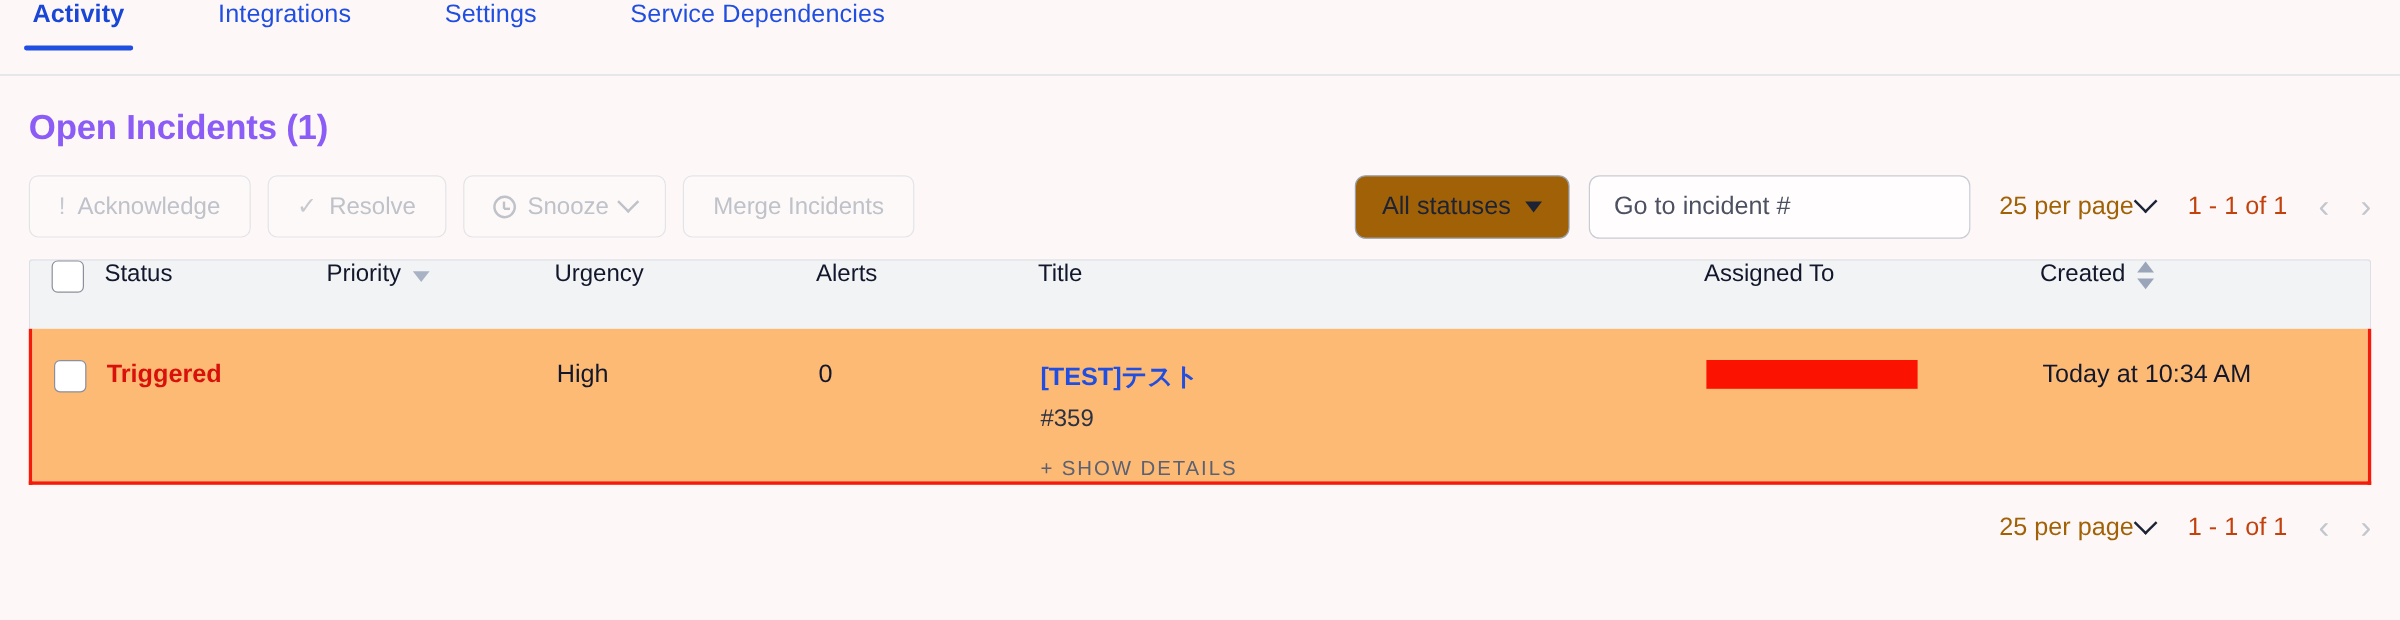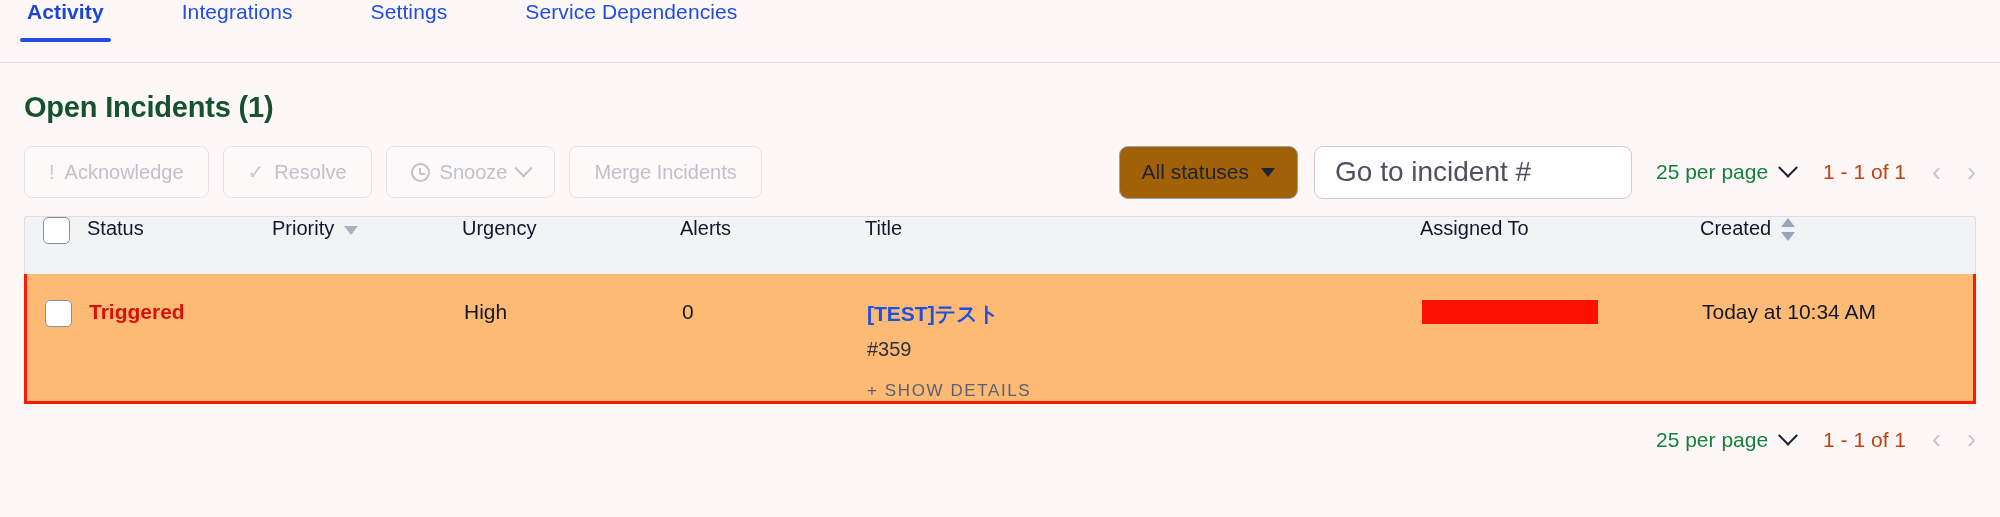--- a/index.html
+++ b/index.html
@@ -49,7 +49,7 @@
     margin: 28px 0 0 24px;
     font-size: 29px;
     font-weight: bold;
-    color: #14532d;
+    color: #8b5cf6;
     letter-spacing: -.2px;
   }
 

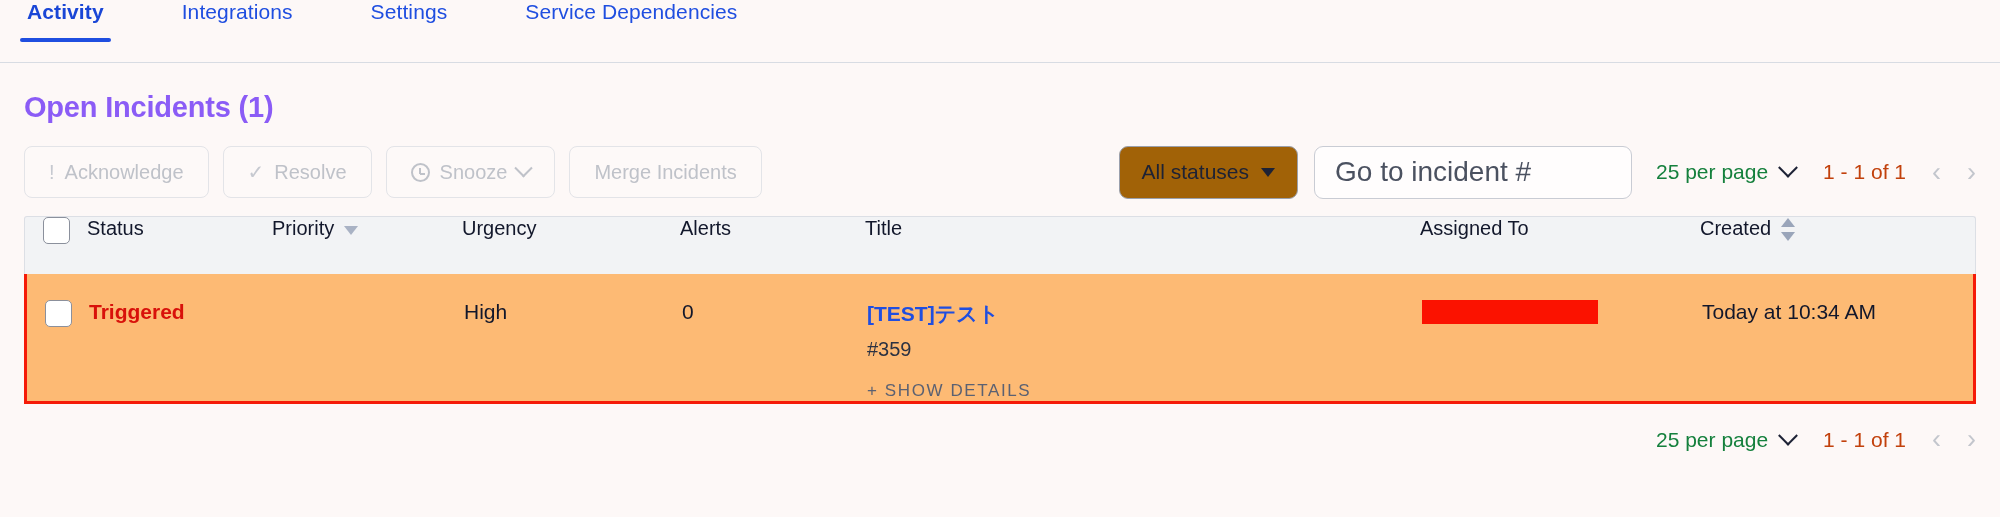--- a/index.html
+++ b/index.html
@@ -125,7 +125,7 @@
     border-radius: 9px;
     background: #fffdfd;
     font-family: "Liberation Sans", sans-serif;
-    font-size: 28px;
+    font-size: 21px;
     color: #1d2235;
     outline: none;
   }

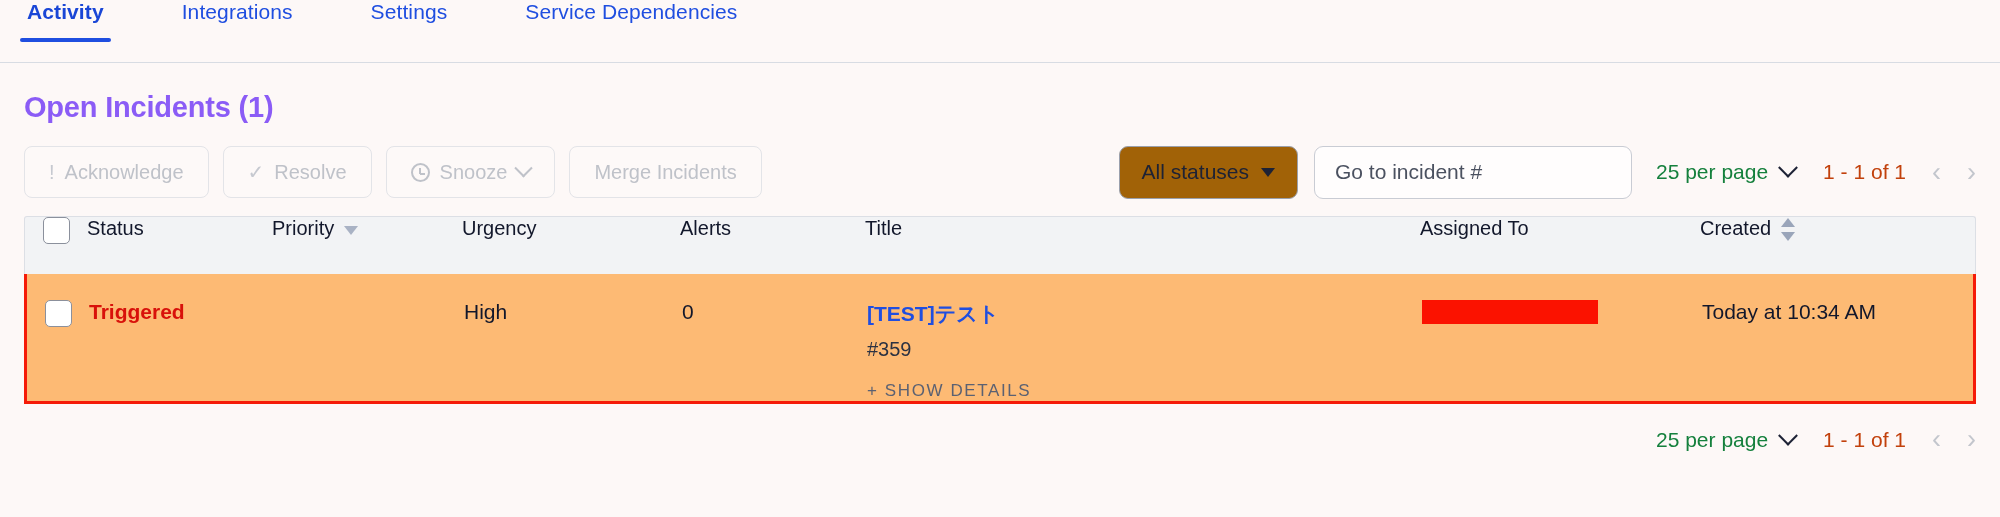--- a/index.html
+++ b/index.html
@@ -138,8 +138,8 @@
     white-space: nowrap;
   }
   .pager-size {
-    display: inline-flex; align-items: center; gap: 13px;
-    font-size: 21px; color: #15803d; cursor: pointer;
+    display: inline-flex; align-items: center; gap: 3px;
+    font-size: 21px; color: #a16207; cursor: pointer;
   }
   .chev-thin {
     display:inline-block; width:14px; height:14px;

